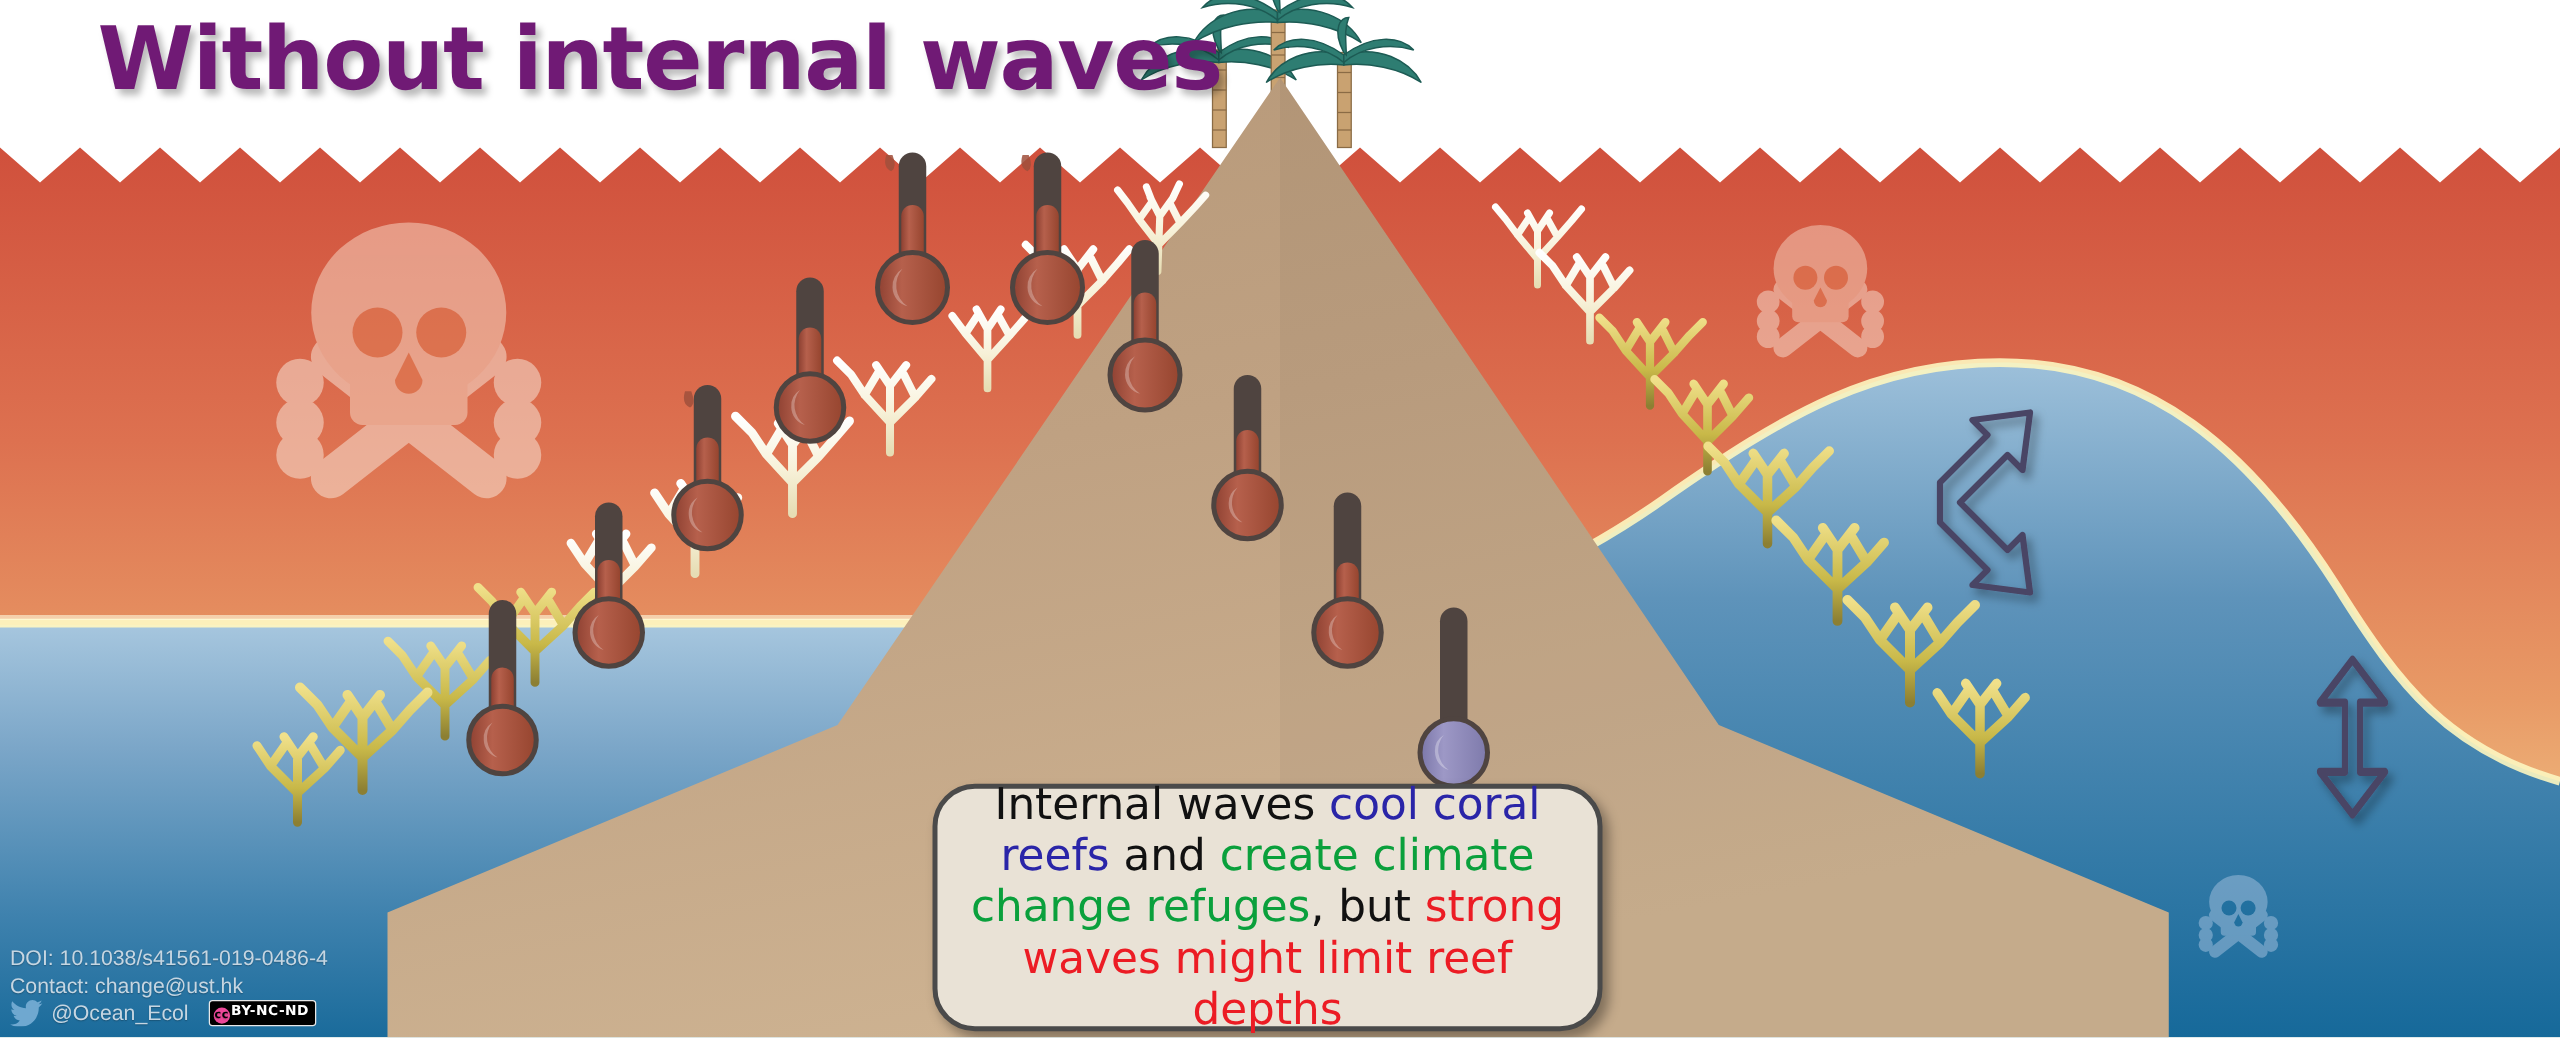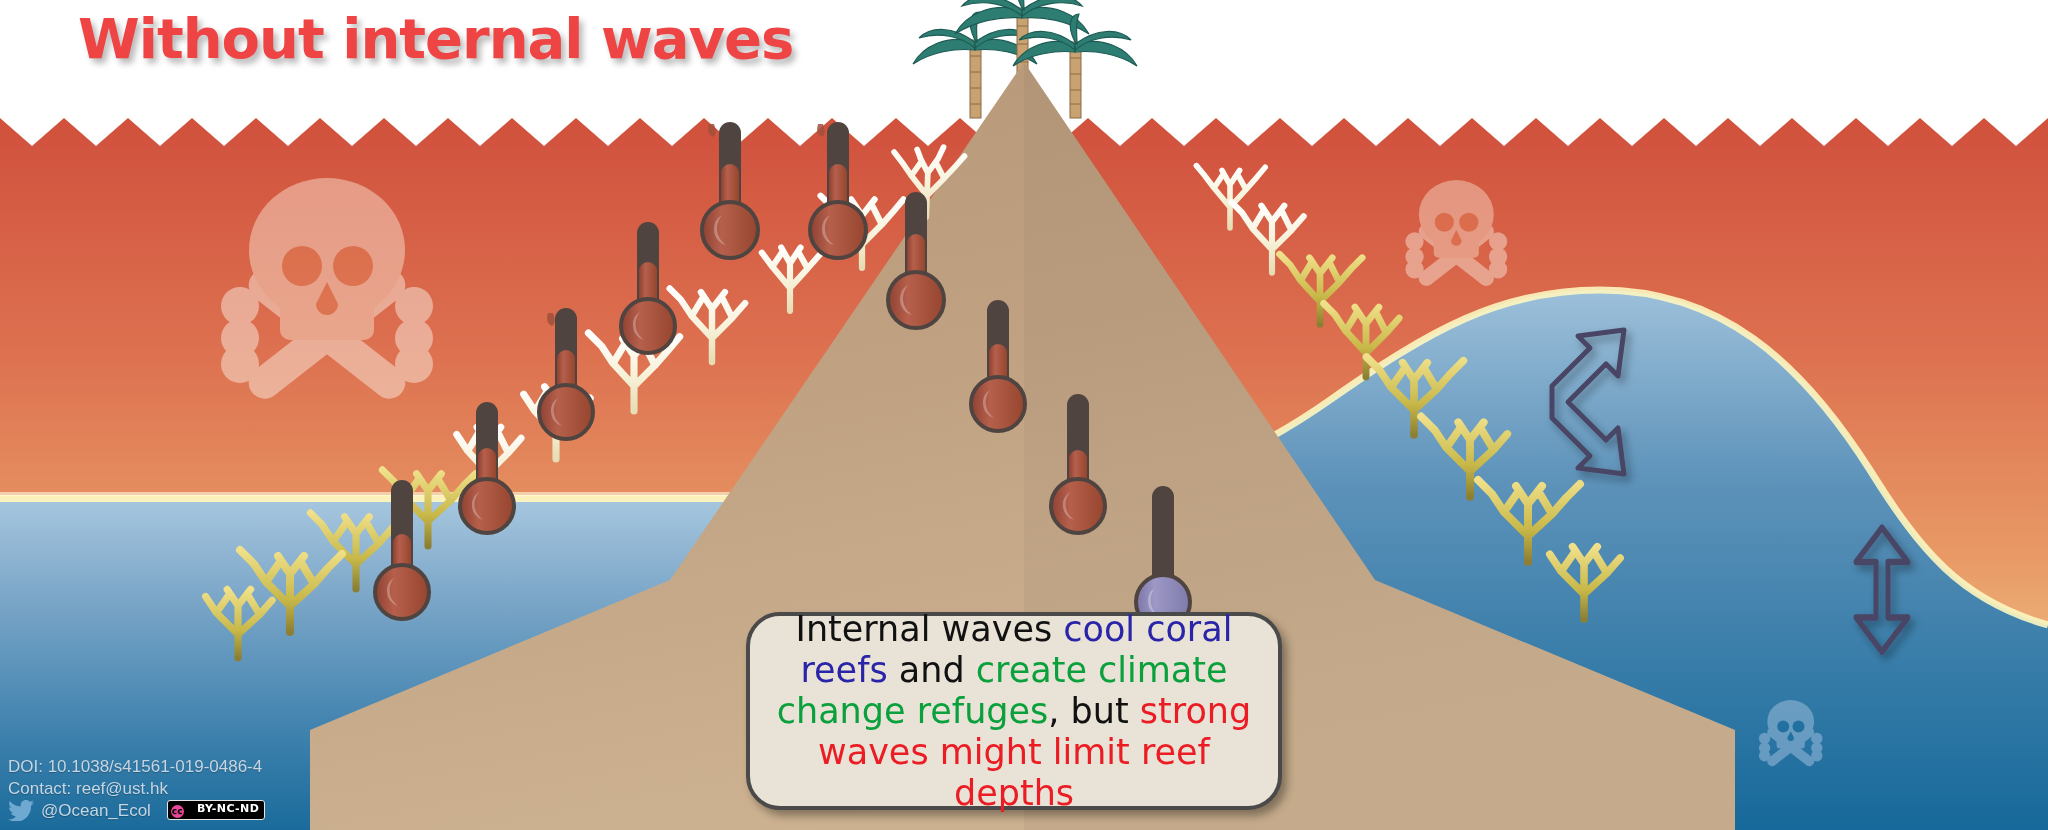--- a/index.html
+++ b/index.html
@@ -9,7 +9,7 @@
   .ttl{
     position:absolute;top:6px;
     font-family:"DejaVu Sans",sans-serif;
-    font-size:56px;font-weight:700;color:#ef4444;
+    font-size:70px;font-weight:700;color:#701a75;
     letter-spacing:-1px;
     text-shadow:4px 5px 6px rgba(0,0,0,.28);
     white-space:nowrap;

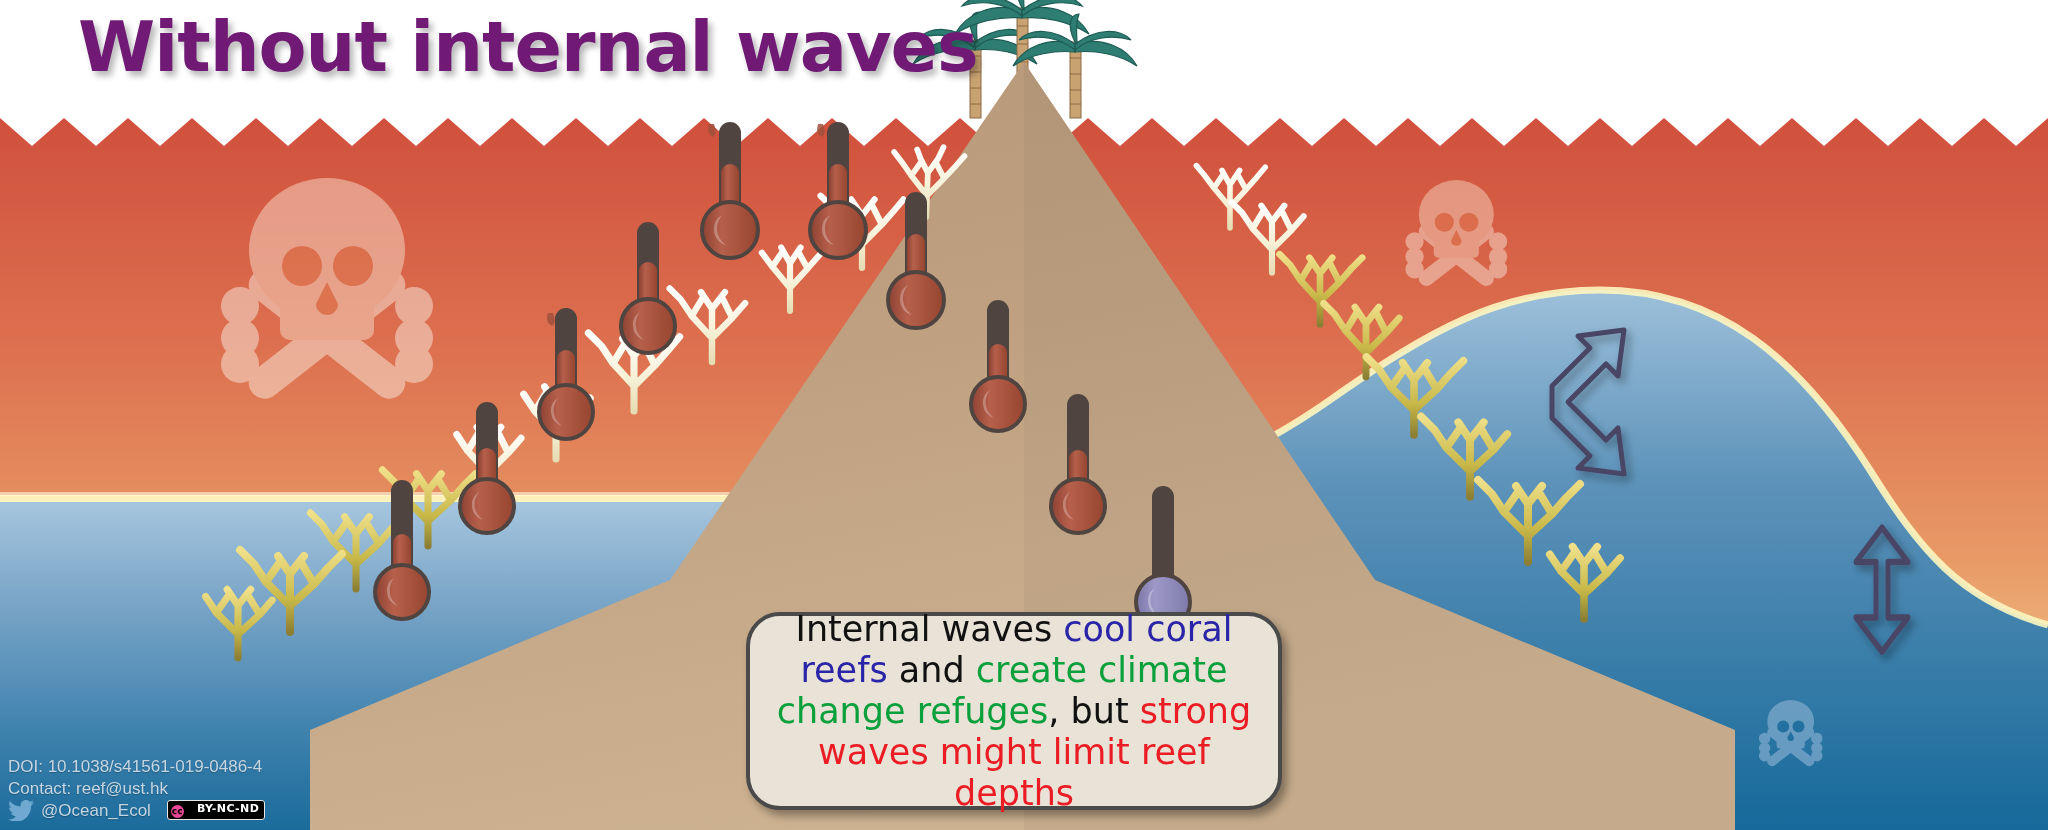--- a/index.html
+++ b/index.html
@@ -36,7 +36,7 @@
     text-align:center;line-height:13px;vertical-align:-2px;margin-right:13px;
   }
   #textbox{
-    position:absolute;left:746px;top:612px;width:536px;height:198px;
+    position:absolute;left:746px;top:627px;width:536px;height:198px;
     background:#e9e2d6;border:4px solid #4a4a4a;border-radius:34px;
     box-shadow:5px 6px 9px rgba(0,0,0,.35);
     display:flex;align-items:center;justify-content:center;

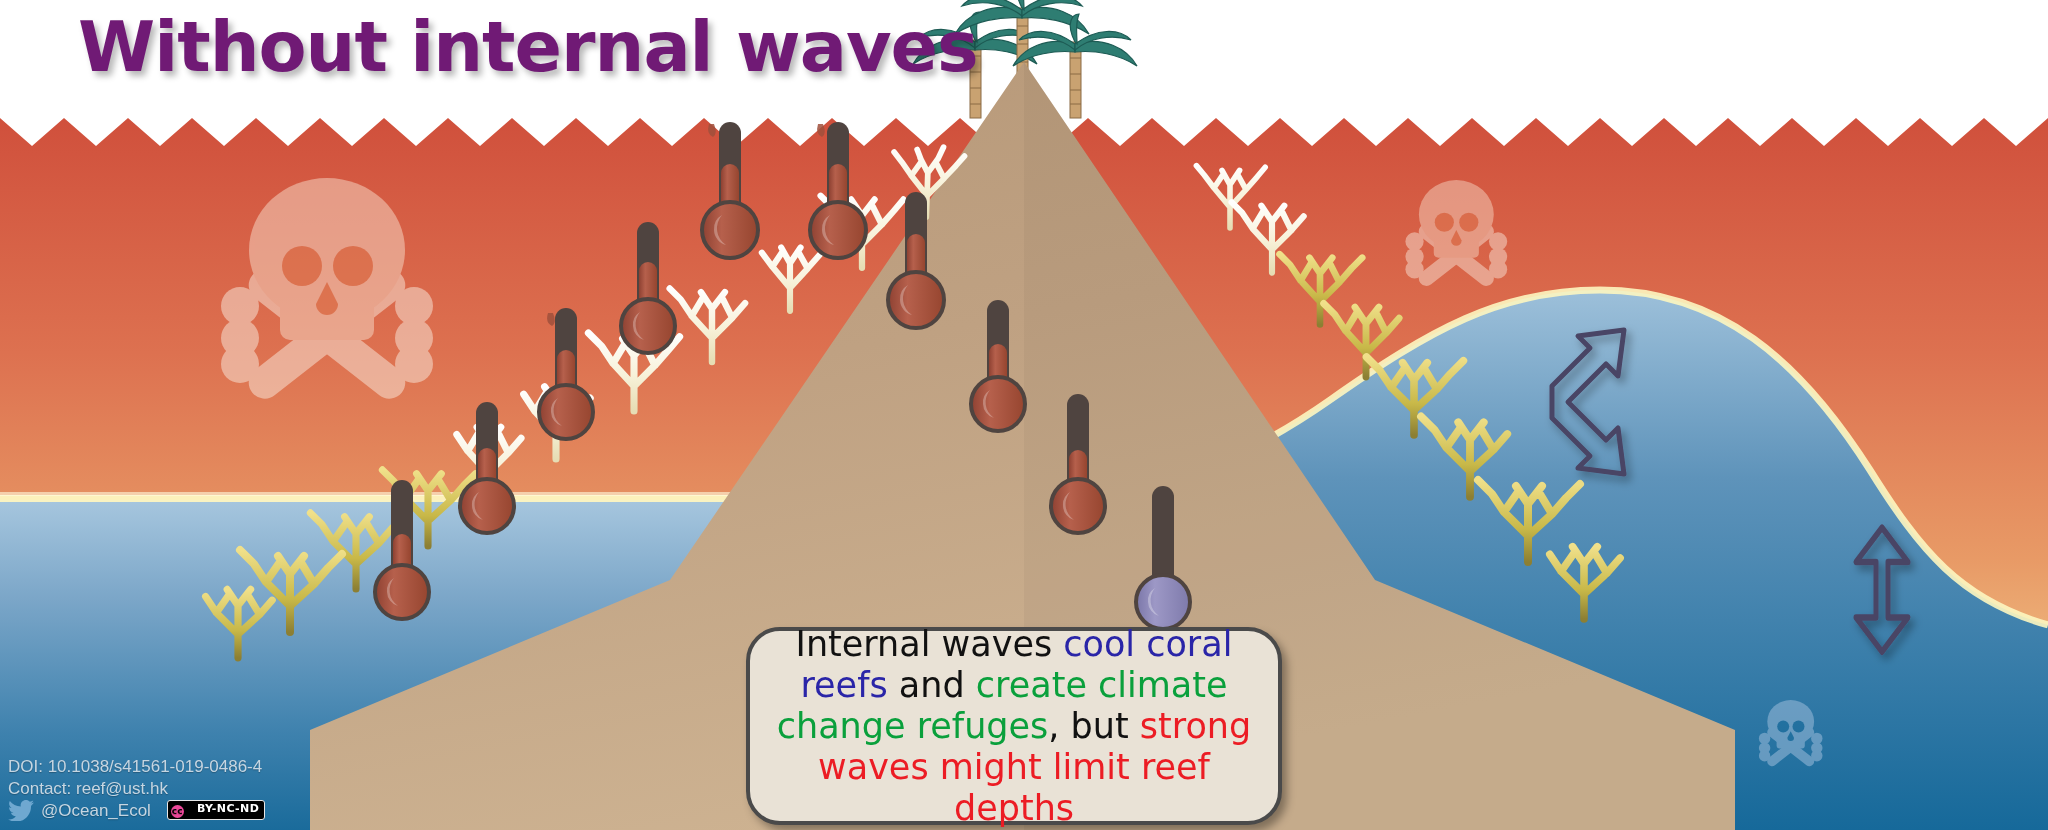--- a/index.html
+++ b/index.html
@@ -485,7 +485,7 @@
       <span>DOI: 10.1038/s41561-019-0486-4</span>
     </div>
     <div class="row">
-      <span>Contact: reef@ust.hk</span>
+      <span>Contact: change@ust.hk</span>
     </div>
     <div class="row">
       <svg width="26" height="21" viewBox="0 0 26 21">

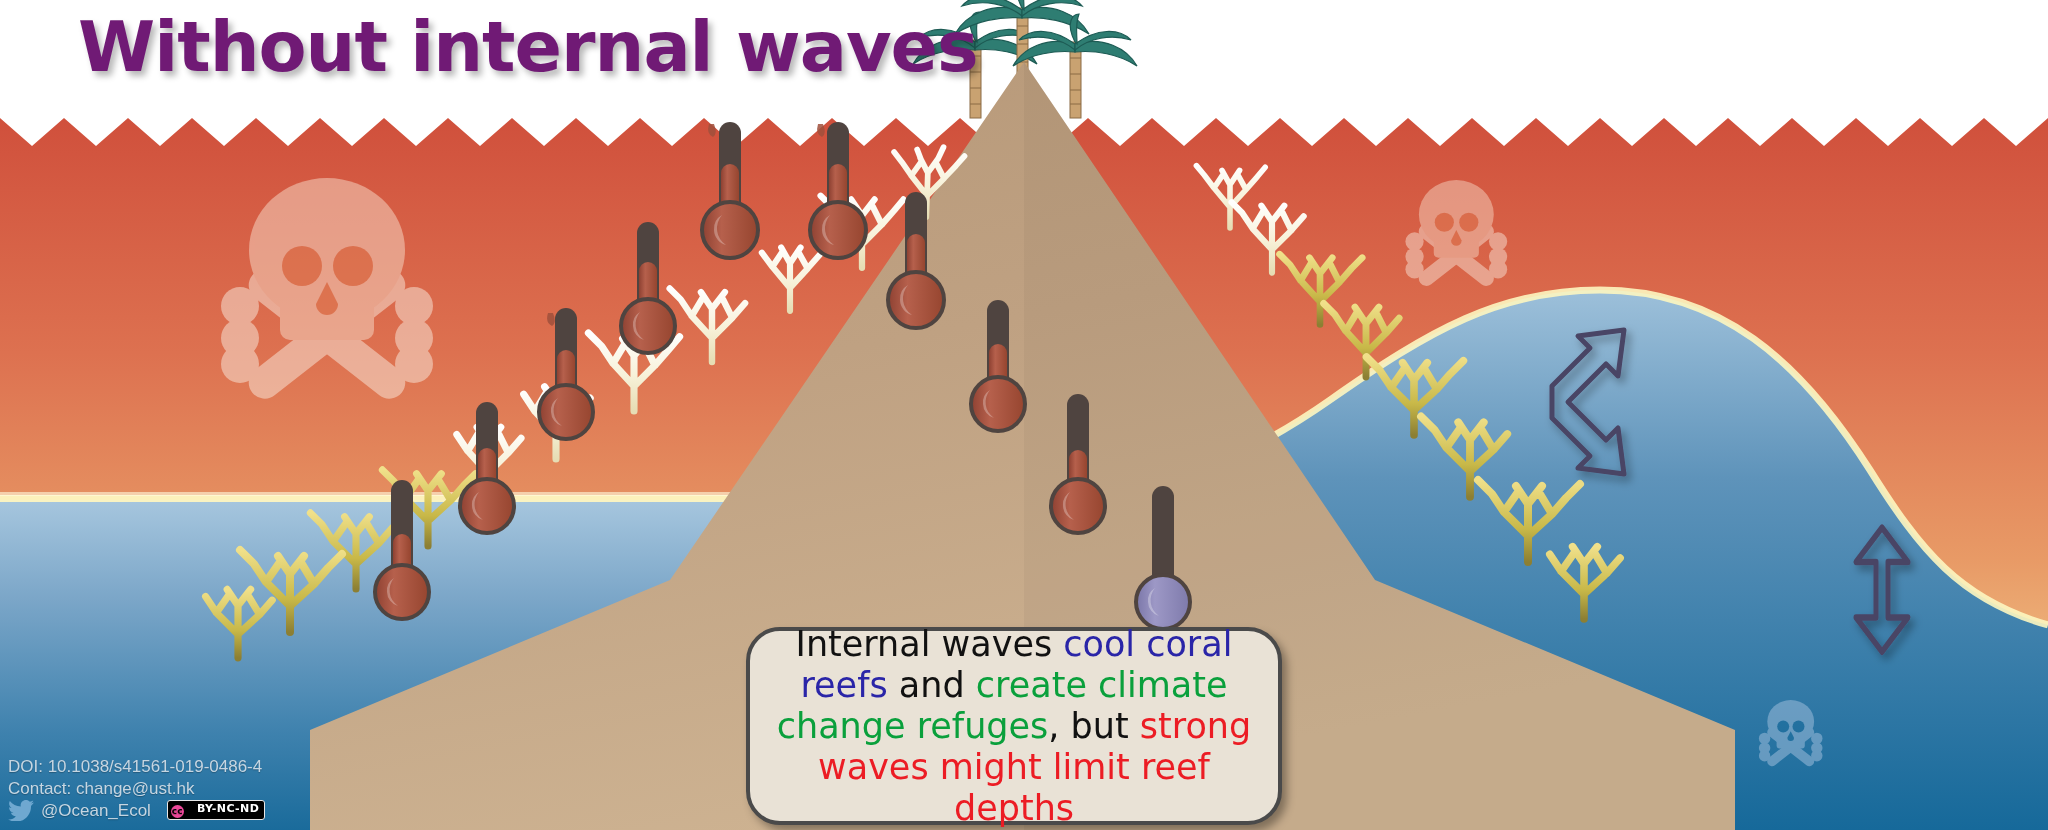--- a/index.html
+++ b/index.html
@@ -33,7 +33,7 @@
   #cc-badge .ccmark{
     display:inline-block;width:13px;height:13px;border-radius:50%;
     background:#ec4899;color:#000;font-size:9px;font-weight:700;
-    text-align:center;line-height:13px;vertical-align:-2px;margin-right:13px;
+    text-align:center;line-height:13px;vertical-align:-2px;margin-right:1px;
   }
   #textbox{
     position:absolute;left:746px;top:627px;width:536px;height:198px;

